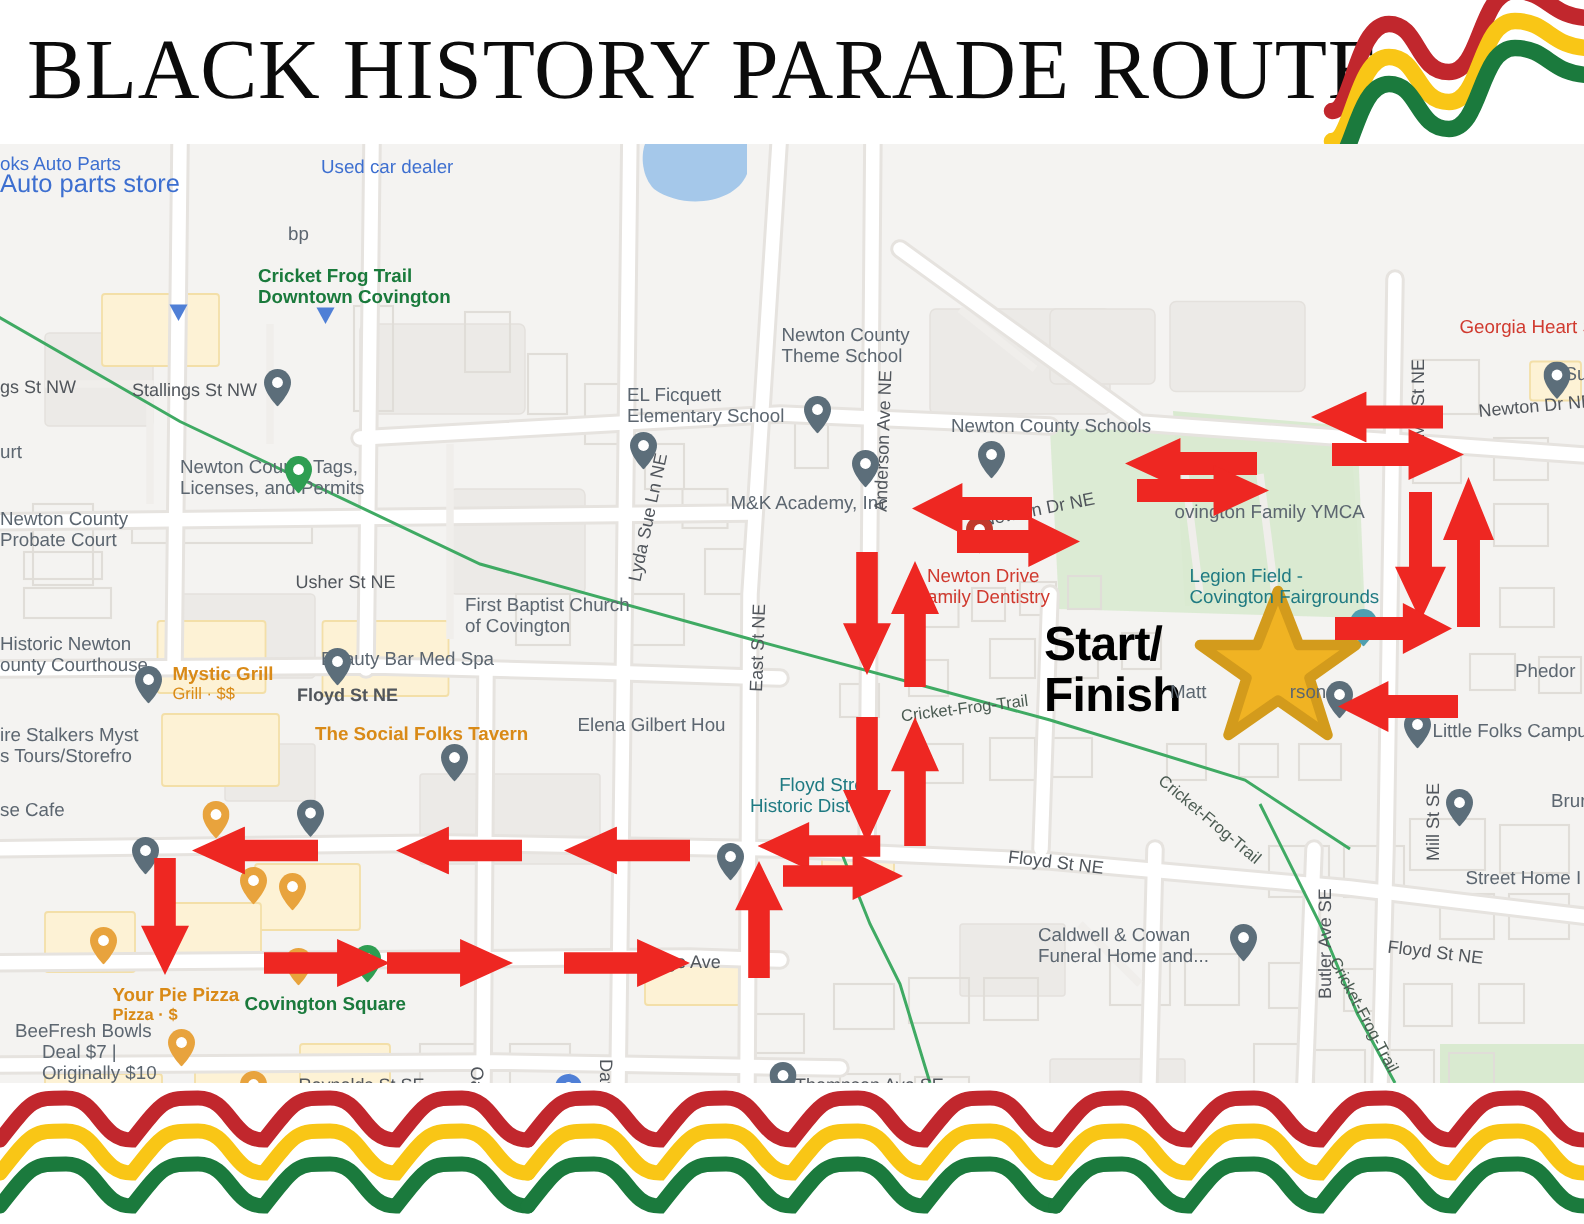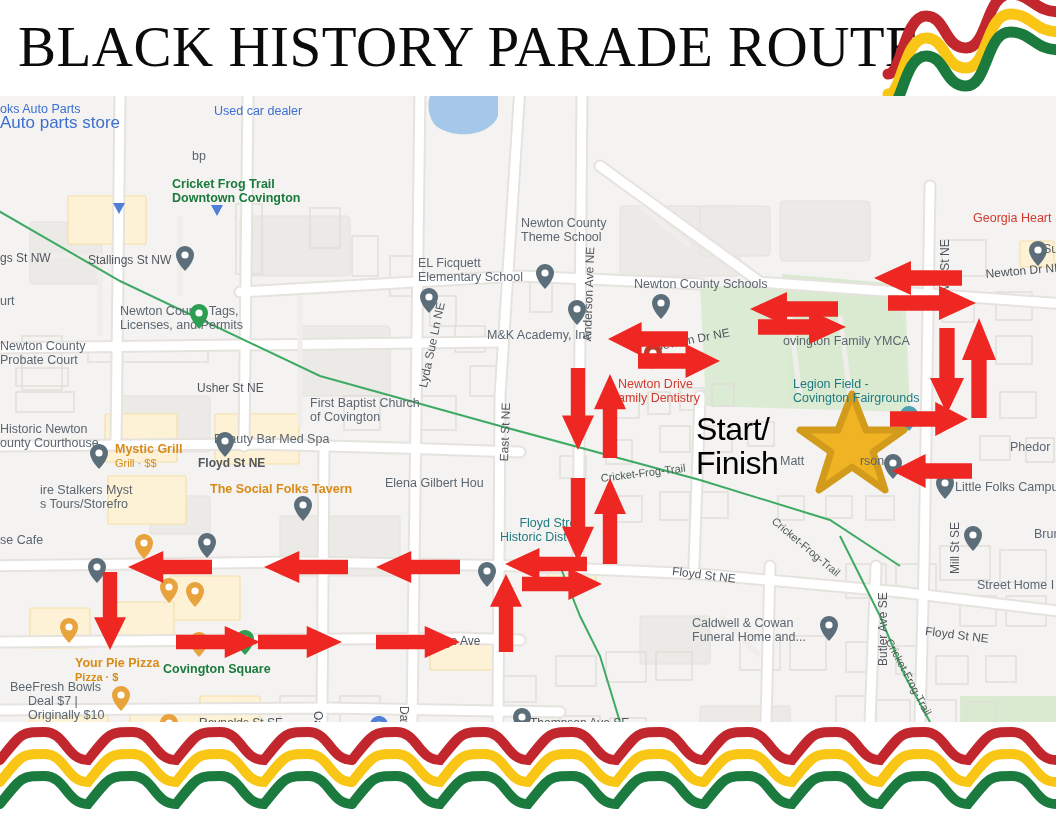--- a/index.html
+++ b/index.html
@@ -31,7 +31,7 @@
 
   
   .arrow{position:absolute;pointer-events:none;}
-  #startfinish{position:absolute;left:696px;top:316px;font-size:32px;font-weight:normal;
+  #startfinish{position:absolute;left:696px;top:316px;font-size:32px;font-weight:bold;
      line-height:34px;color:#000;font-family:"Liberation Sans",sans-serif;letter-spacing:-0.5px;}
 
   

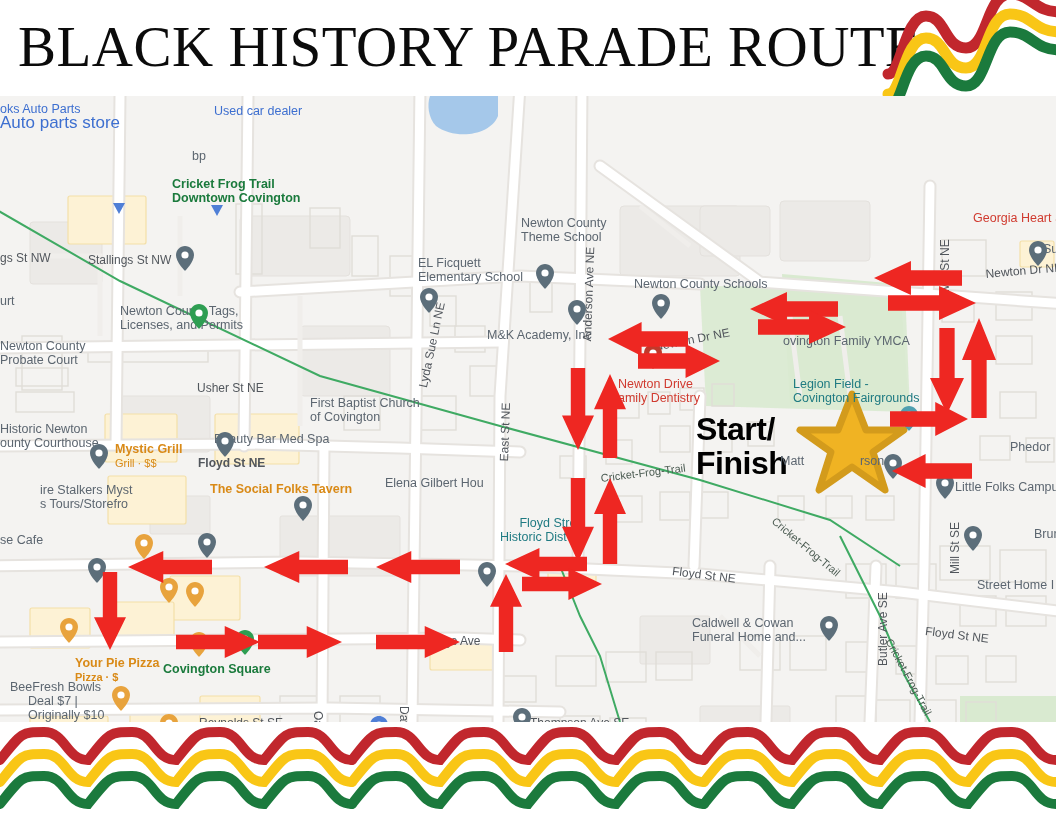--- a/index.html
+++ b/index.html
@@ -259,7 +259,7 @@
 of Covington</div>
         <div class="mlabel" style="left: 214px; top: 336px;">Beauty Bar Med Spa</div>
         <div class="mlabel street bold" style="left: 198px; top: 360px;">Floyd St NE</div>
-        <div class="mlabel" style="left: 0px; top: 387px; padding-left: 40px;">ire Stalkers Myst
+        <div class="mlabel" style="left: 0px; top: 387px;">ire Stalkers Myst
 s Tours/Storefro</div>
         <div class="mlabel orange bold" style="left: 210px; top: 386px;">The Social Folks Tavern</div>
         <div class="mlabel" style="left: 385px; top: 380px;">Elena Gilbert Hou</div>

